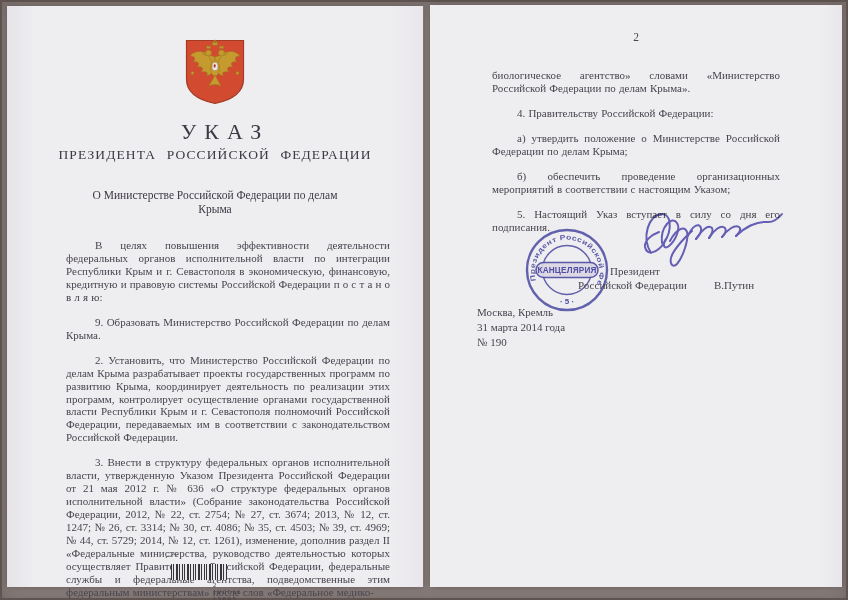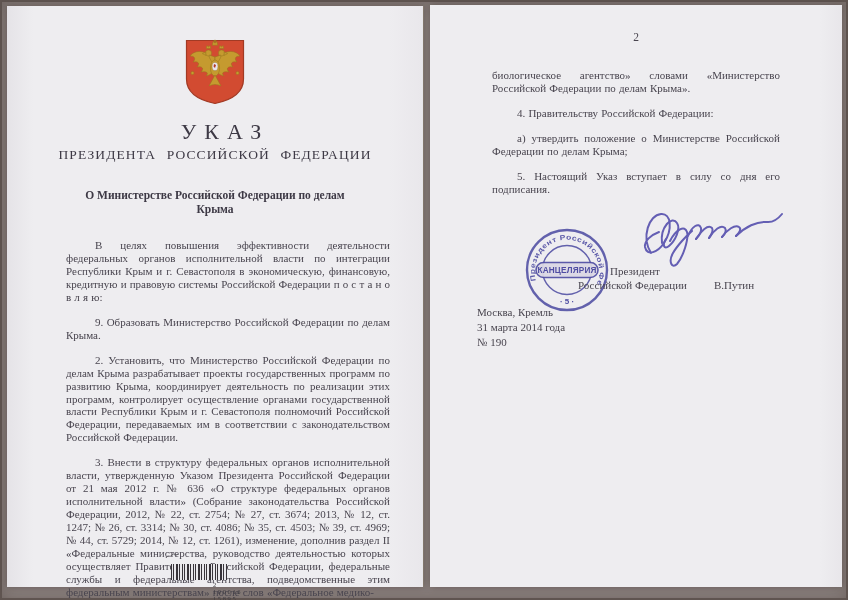--- a/index.html
+++ b/index.html
@@ -113,6 +113,7 @@
         <p>биологическое агентство» словами «Министерство Российской Федерации по делам Крыма».</p>
         <p>4. Правительству Российской Федерации:</p>
         <p>а) утвердить положение о Министерстве Российской Федерации по делам Крыма;</p>
+        <p>б) обеспечить проведение организационных мероприятий в соответствии с настоящим Указом;</p>
         <p>5. Настоящий Указ вступает в силу со дня его подписания.</p>
       </div>
 

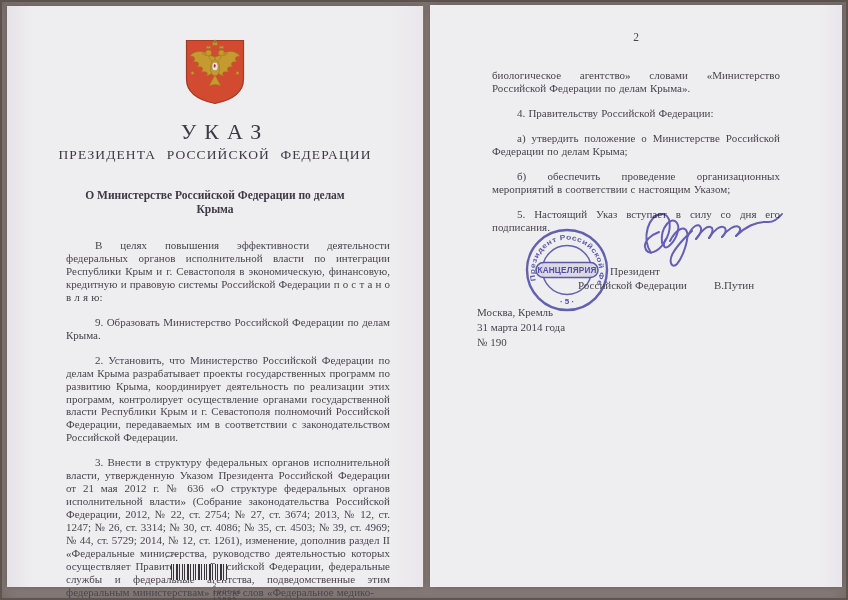--- a/index.html
+++ b/index.html
@@ -23,7 +23,7 @@
   .centered{left:0;right:0;text-align:center;}
   .kicker{top:113px;font-size:22px;letter-spacing:8px;padding-left:20px;color:var(--ink-strong);}
   .subkicker{top:141px;font-size:13.5px;letter-spacing:1.1px;word-spacing:6px;color:var(--ink-strong);}
-  .doc-title{top:183px;font-size:11.5px;font-weight:bold;line-height:13.5px;color:var(--ink-strong);text-align:center;}
+  .doc-title{top:183px;font-size:11.5px;font-weight:normal;line-height:13.5px;color:var(--ink-strong);text-align:center;}
   .pagenum{top:26px;font-size:11.5px;}
   .body-block p{margin:12px;text-align:justify;font-size:11px;line-height:12.95px;
     word-spacing:.4px;}

